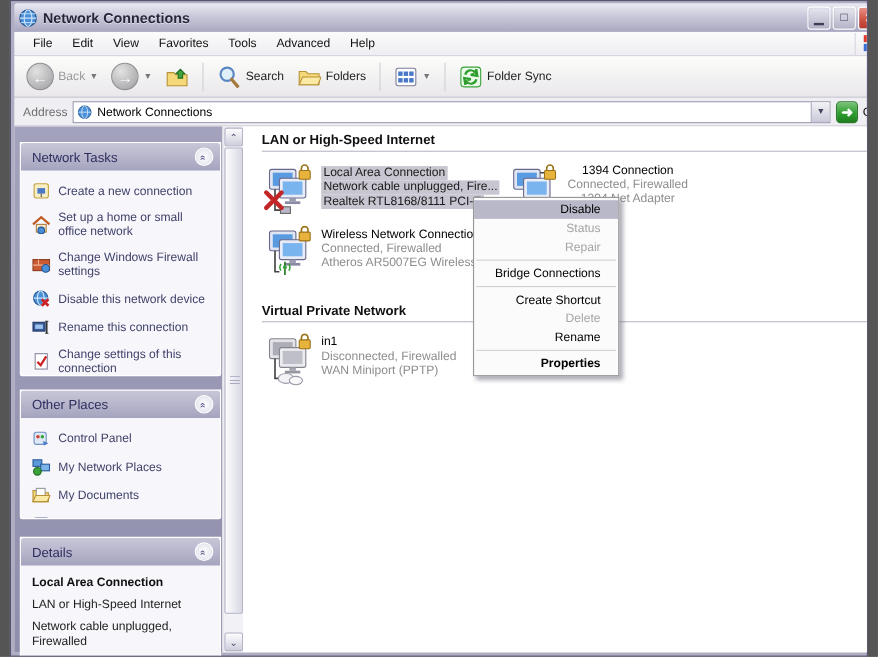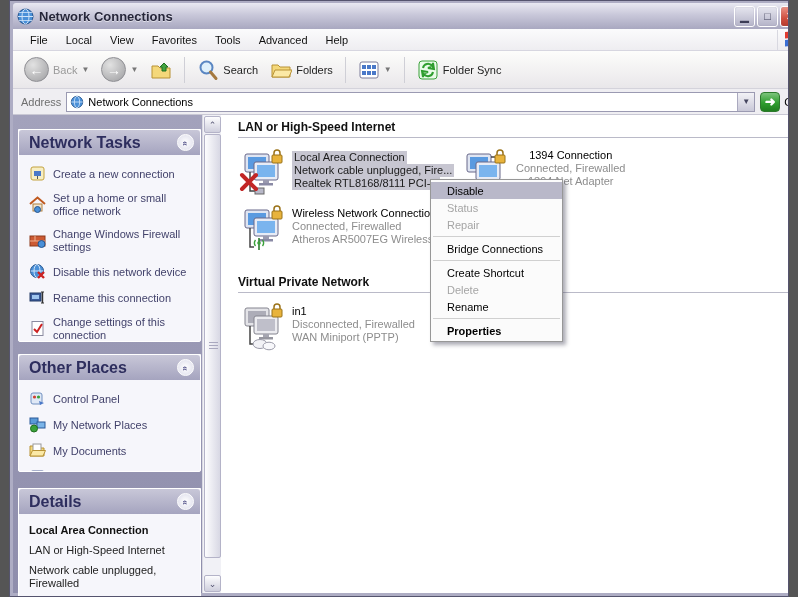--- a/index.html
+++ b/index.html
@@ -157,7 +157,7 @@
 
   <div class="menubar">
     <span class="mitem">File</span>
-    <span class="mitem">Local</span>
+    <span class="mitem">Edit</span>
     <span class="mitem">View</span>
     <span class="mitem">Favorites</span>
     <span class="mitem">Tools</span>

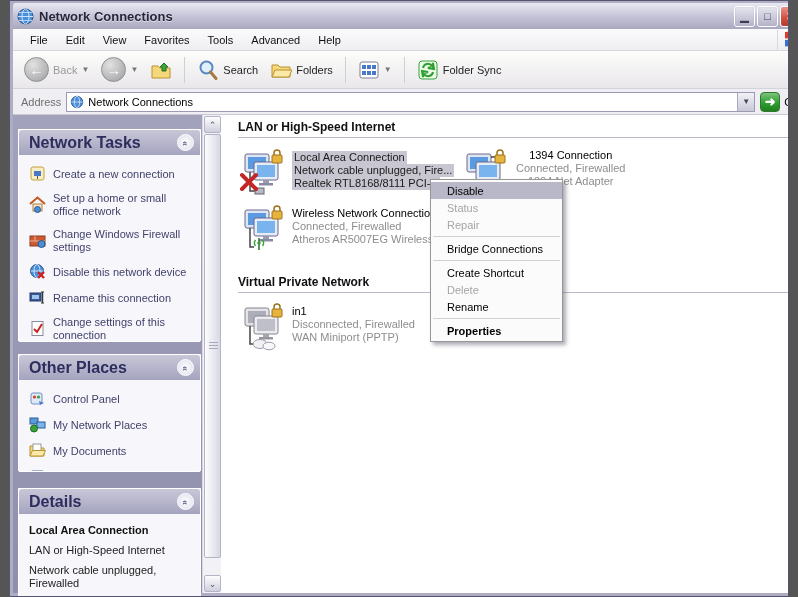--- a/index.html
+++ b/index.html
@@ -84,7 +84,7 @@
     display:flex; align-items:center; justify-content:space-between;
     padding:0 6px 0 10px; border-radius:3px 3px 0 0;
   }
-  .panel-h .pt{ font-weight:bold; font-size:16px; color:#2e2e5e; }
+  .panel-h .pt{ font-weight:normal; font-size:12px; color:#2e2e5e; }
   .chev{
     width:17px; height:17px; border-radius:50%; background:radial-gradient(#ffffff,#dcdcea);
     border:1px solid #fff; color:#55548a; display:flex; align-items:center; justify-content:center;

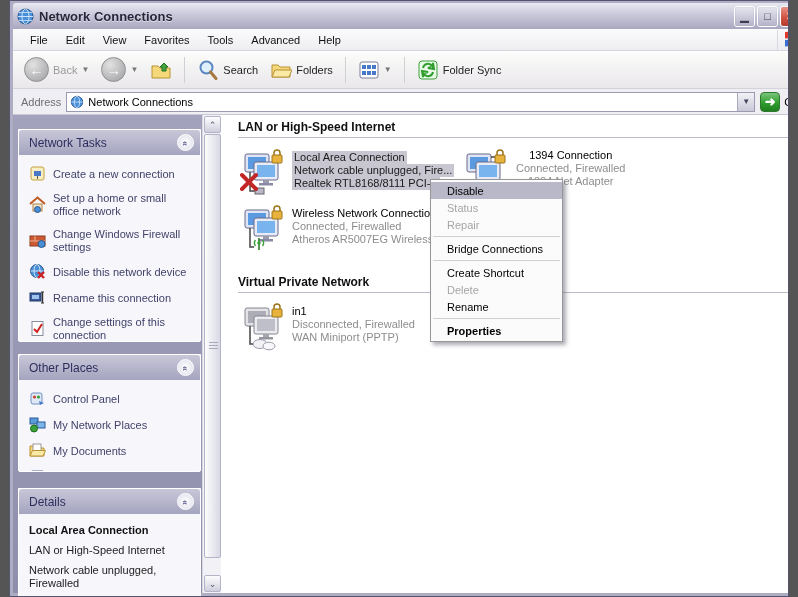--- a/index.html
+++ b/index.html
@@ -129,6 +129,7 @@
     position:absolute; left:420px; top:178px; width:133px; z-index:50;
     background:#fbfbfb; border:1px solid #979797; box-shadow:3px 3px 4px rgba(70,70,90,.45);
     padding:2px 0;
+    text-align:right;
   }
   .ctx-it{ padding:3px 16px 3px 16px; color:#000; height:17px; }
   .ctx-it.hl{ background:#b9b8c9; }

